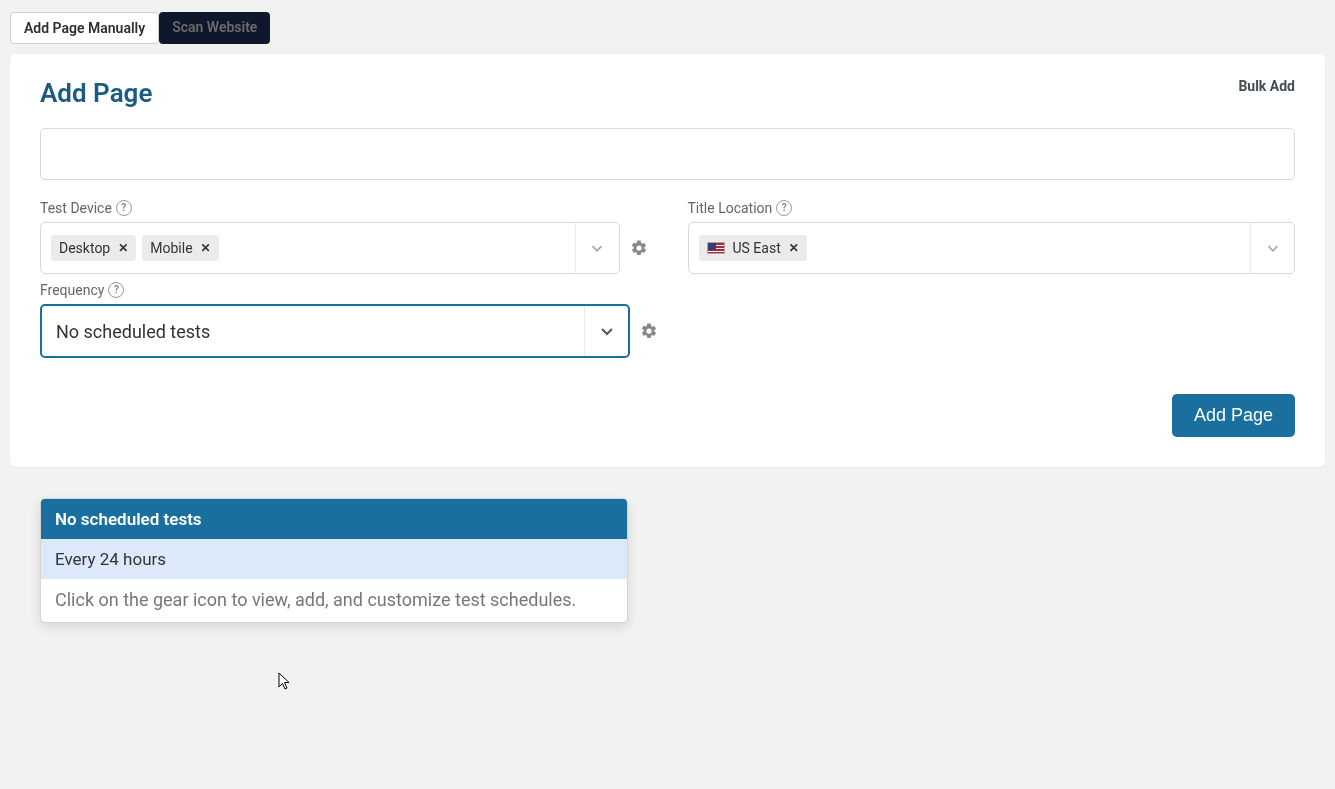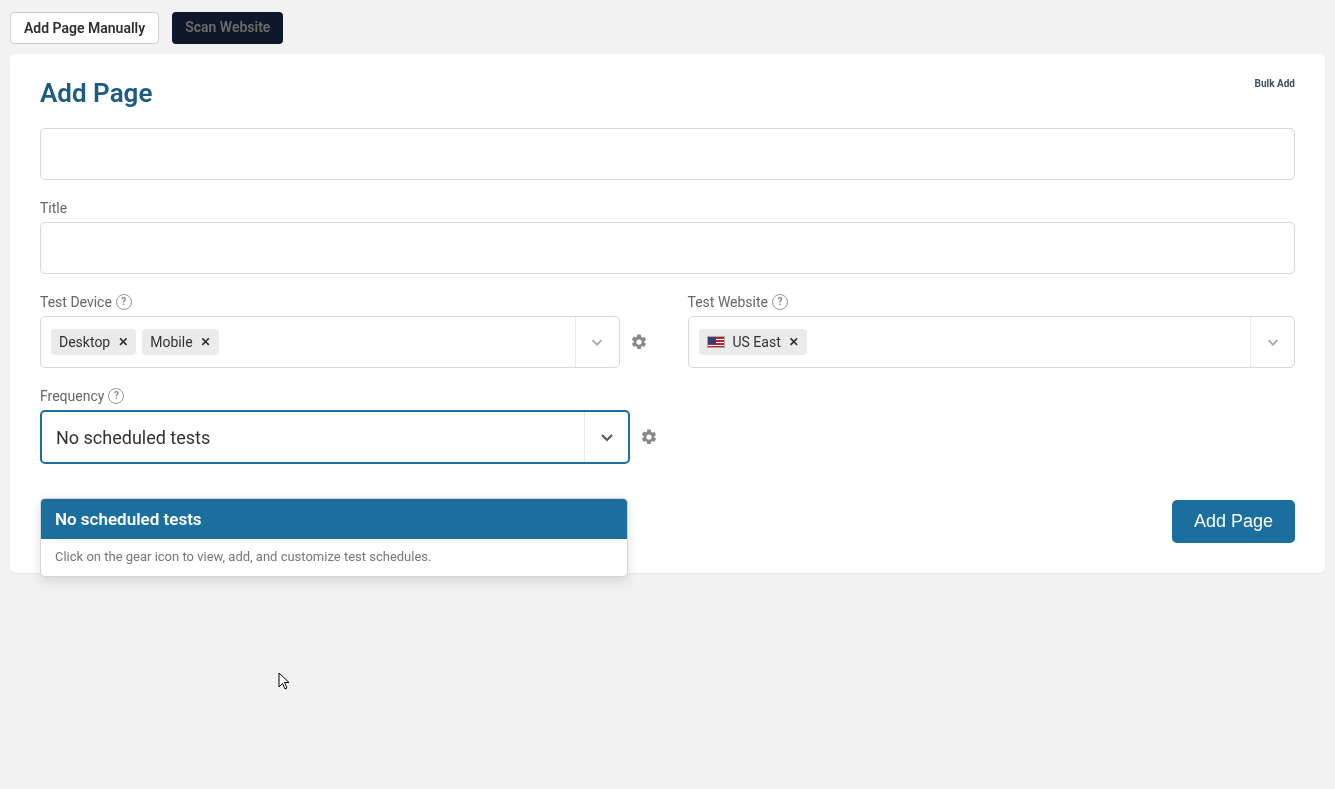--- a/index.html
+++ b/index.html
@@ -14,7 +14,7 @@
 }
 .tabs {
   display: flex;
-  gap: 13px;
+  gap: 0;
   margin-bottom: 10px;
 }
 .tab {

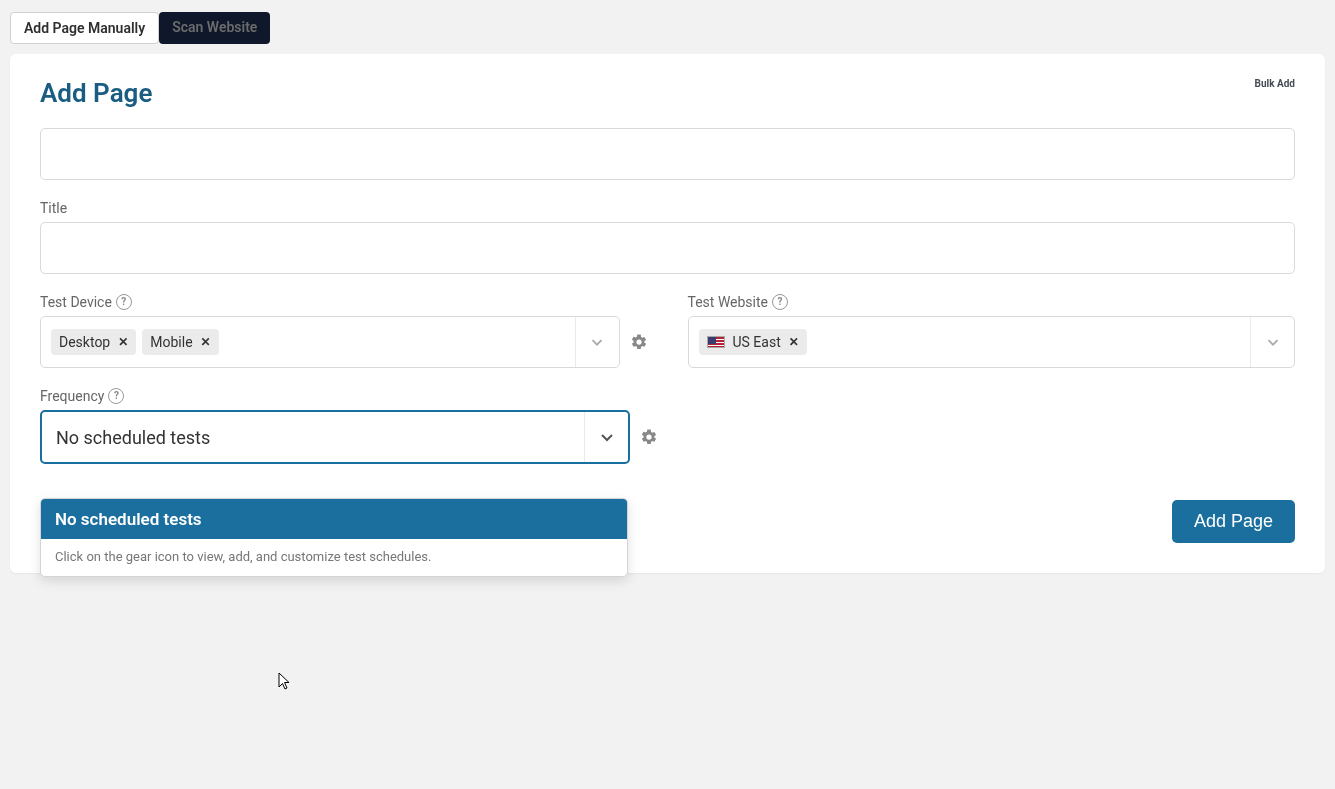--- a/index.html
+++ b/index.html
@@ -49,7 +49,7 @@
   color: #1a5c82;
 }
 .bulk-add {
-  font-size: 10px;
+  font-size: 14px;
   font-weight: 700;
   color: #444c55;
   cursor: pointer;

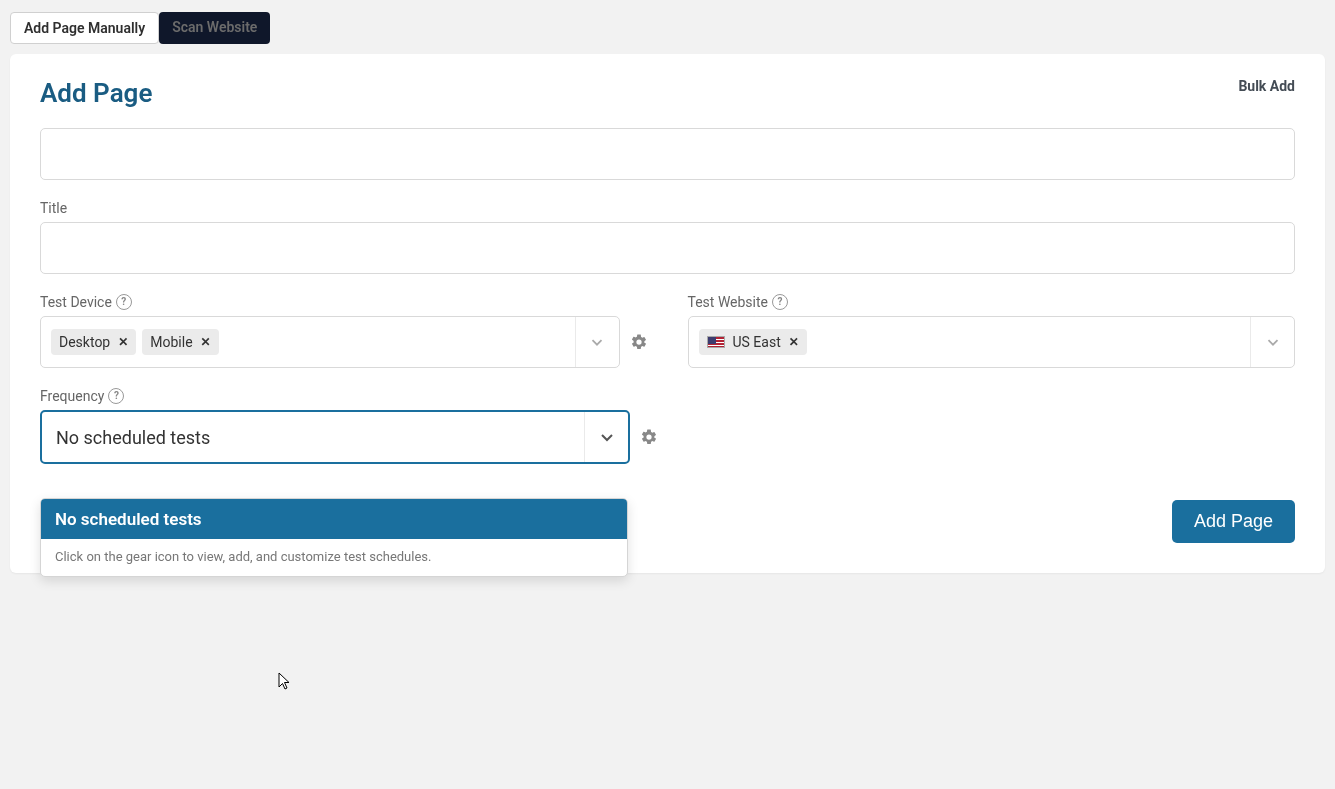--- a/index.html
+++ b/index.html
@@ -246,10 +246,6 @@
     <input class="text-input" type="text" value="" style="">
   </div>
 
-  <div class="field-group">
-    <div class="label">Title</div>
-    <input class="text-input" type="text" value="" style="">
-  </div>
 
   <div class="two-col">
     <div class="col">

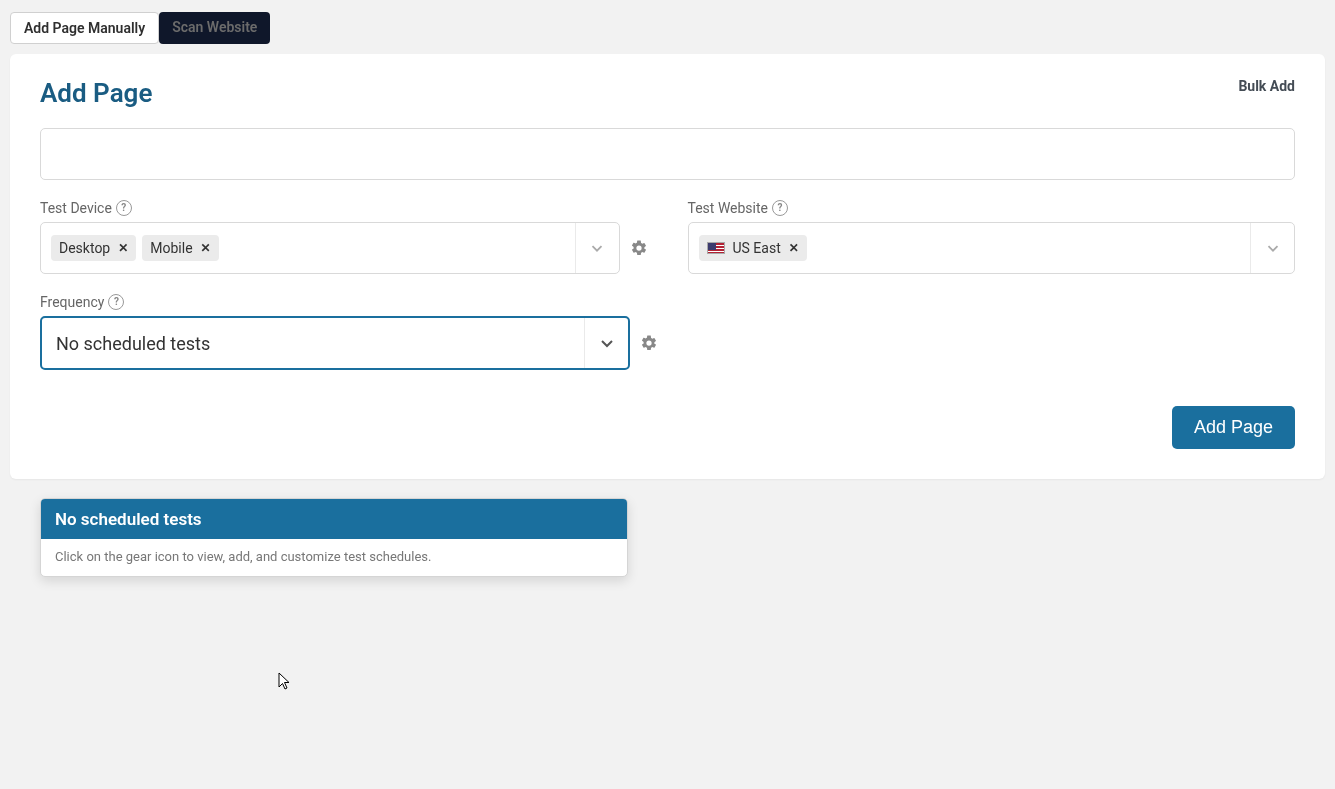--- a/index.html
+++ b/index.html
@@ -277,7 +277,7 @@
 
     <div class="col">
       <div class="label">
-        <span>Test Website</span>
+        <span>Title Location</span>
         <span class="help-icon">?</span>
       </div>
       <div class="select-row">

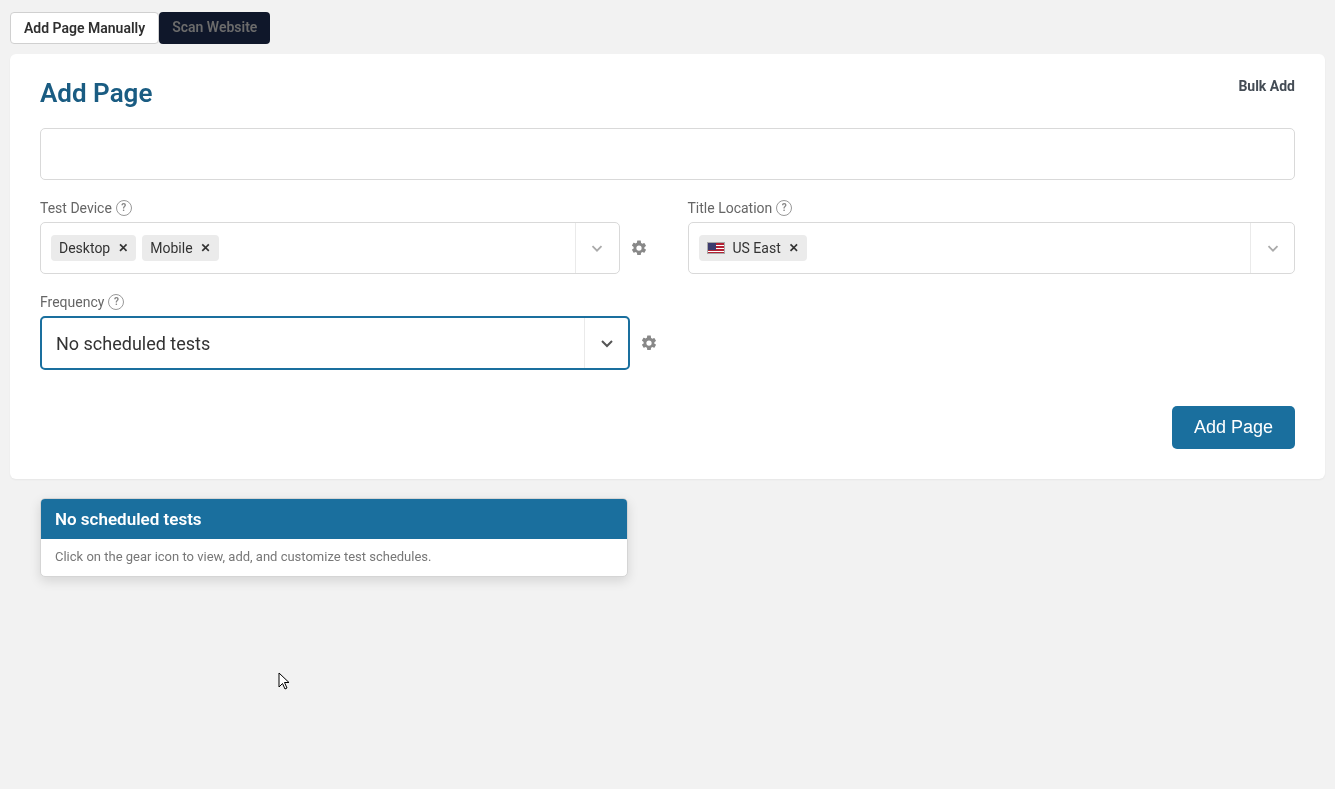--- a/index.html
+++ b/index.html
@@ -297,7 +297,7 @@
     </div>
   </div>
 
-  <div class="field-group" style="margin-top:20px;text-align:right;">
+  <div class="field-group" style="margin-top:8px;text-align:right;">
     <div class="label">
       <span>Frequency</span>
       <span class="help-icon">?</span>

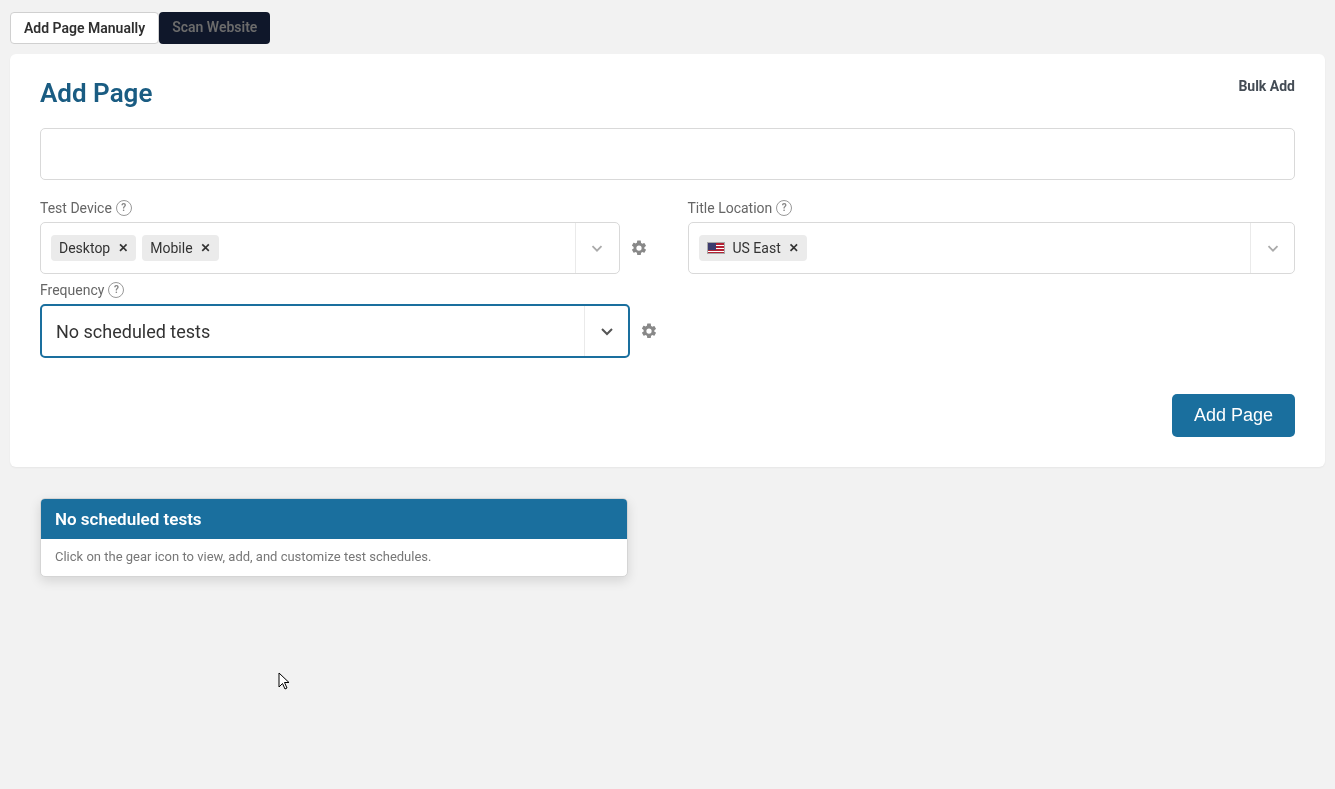--- a/index.html
+++ b/index.html
@@ -324,6 +324,7 @@
 
 <div class="dropdown-menu">
   <div class="dropdown-option selected">No scheduled tests</div>
+  <div class="dropdown-option hovered">Every 24 hours</div>
   <div class="dropdown-footer">Click on the gear icon to view, add, and customize test schedules.</div>
 </div>
 

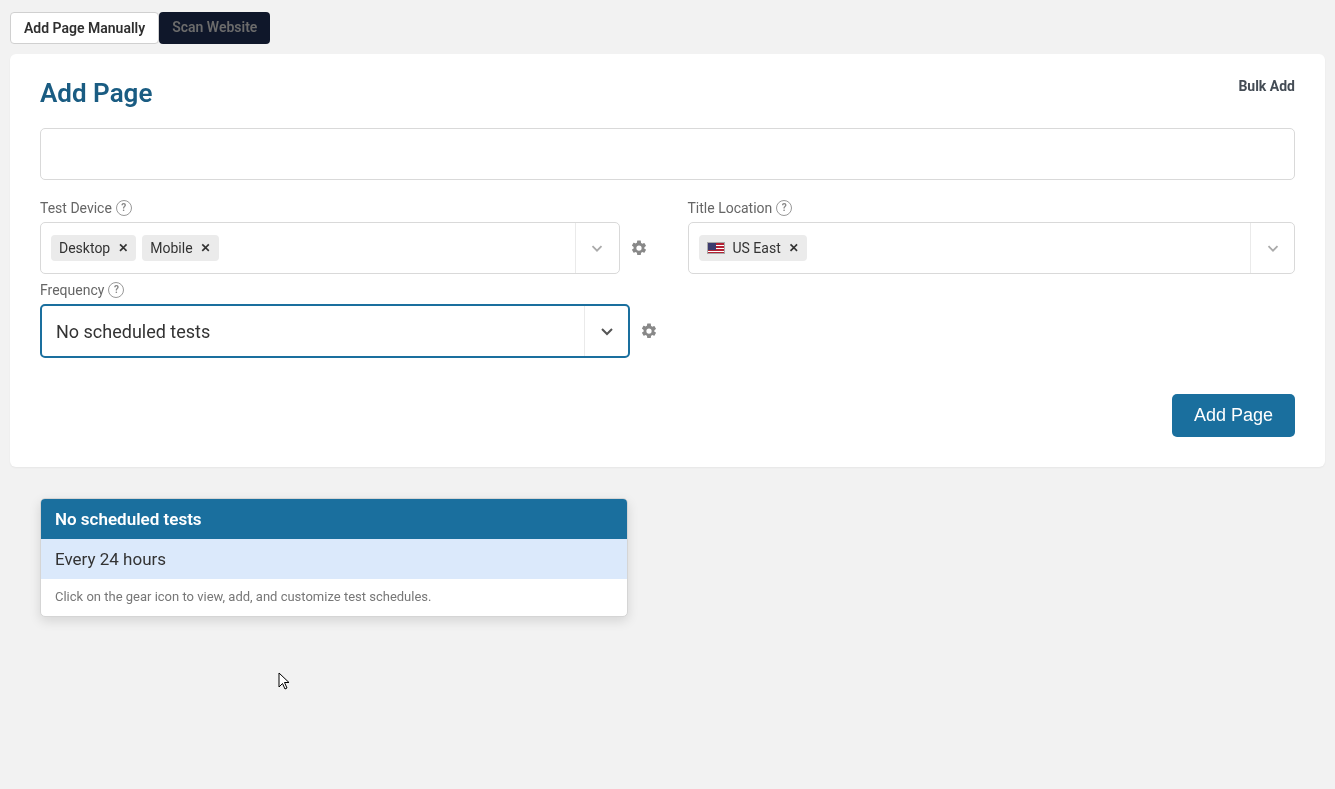--- a/index.html
+++ b/index.html
@@ -203,7 +203,7 @@
 }
 .dropdown-footer {
   padding: 10px 14px 12px;
-  font-size: 13px;
+  font-size: 18px;
   color: #777;
 }
 .primary-btn {

